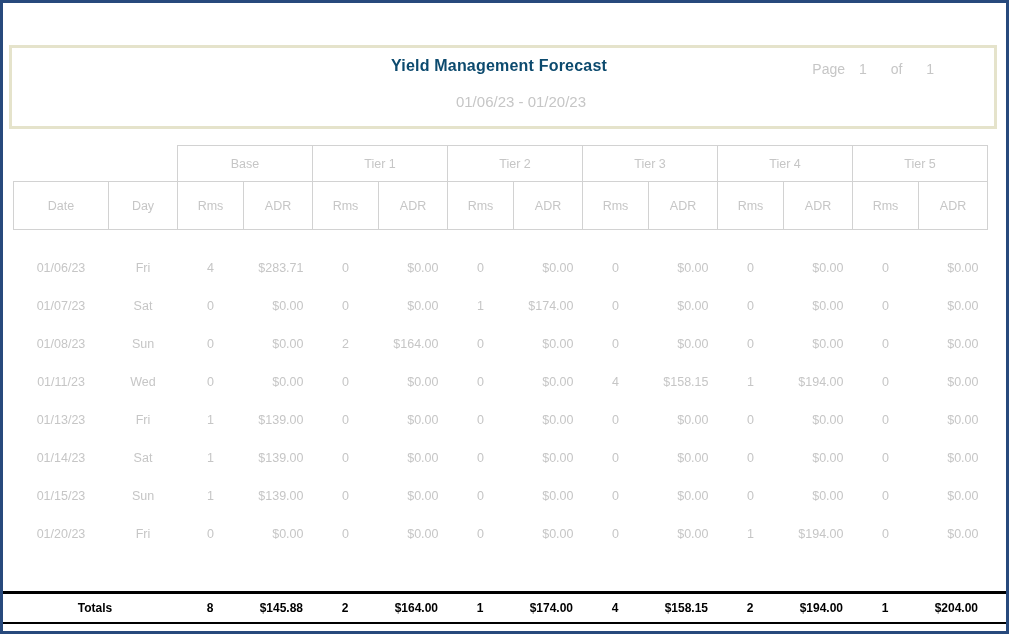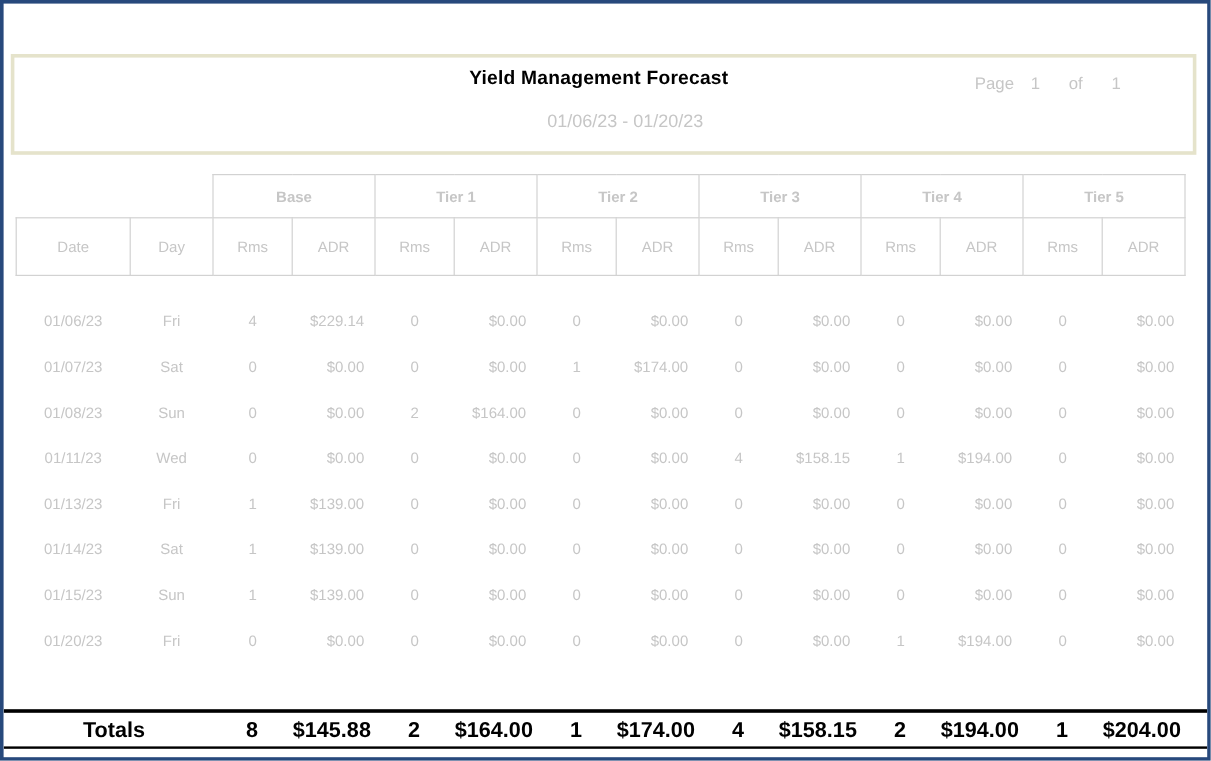--- a/index.html
+++ b/index.html
@@ -17,7 +17,7 @@
   .header-box{position:absolute;top:42px;left:6px;right:9px;height:84px;
               box-sizing:border-box;border:3px solid #e5e3cb;background:#fff;}
   .hb-title{position:absolute;top:9px;left:0;right:8px;text-align:center;
-            font-weight:bold;font-size:16px;color:#000000;letter-spacing:.2px;}
+            font-weight:bold;font-size:16px;color:#0c4a6e;letter-spacing:.2px;}
   .hb-range{position:absolute;top:45px;left:0;right:0;text-align:center;
             font-size:15px;color:#c6c6c6;padding-left:36px;}
   .hb-page{position:absolute;top:13px;right:60px;font-size:14px;color:#c6c6c6;}

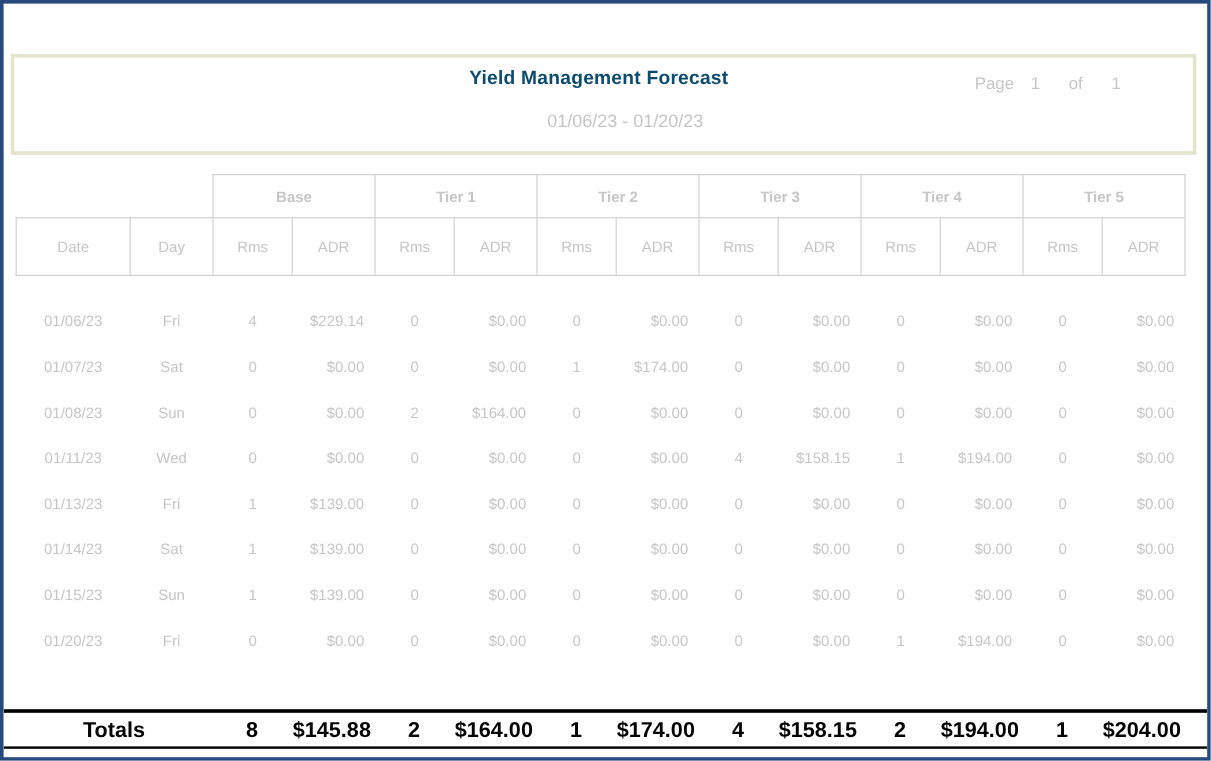--- a/index.html
+++ b/index.html
@@ -28,7 +28,7 @@
   table{border-collapse:collapse;table-layout:fixed;}
   .rpt{position:absolute;top:142px;left:10px;width:974px;}
   .rpt td{font-size:12.5px;color:#c6c6c6;text-align:center;box-sizing:border-box;}
-  .rpt td.g{border:1px solid #d2d2d2;height:36px;font-weight:bold;}
+  .rpt td.g{border:1px solid #d2d2d2;height:36px;}
   .rpt td.hd{border:1px solid #d2d2d2;height:48px;text-align:center;}
   .rpt td.nb{border:none;}
   .rpt tr.gap td{height:19px;border:none;}

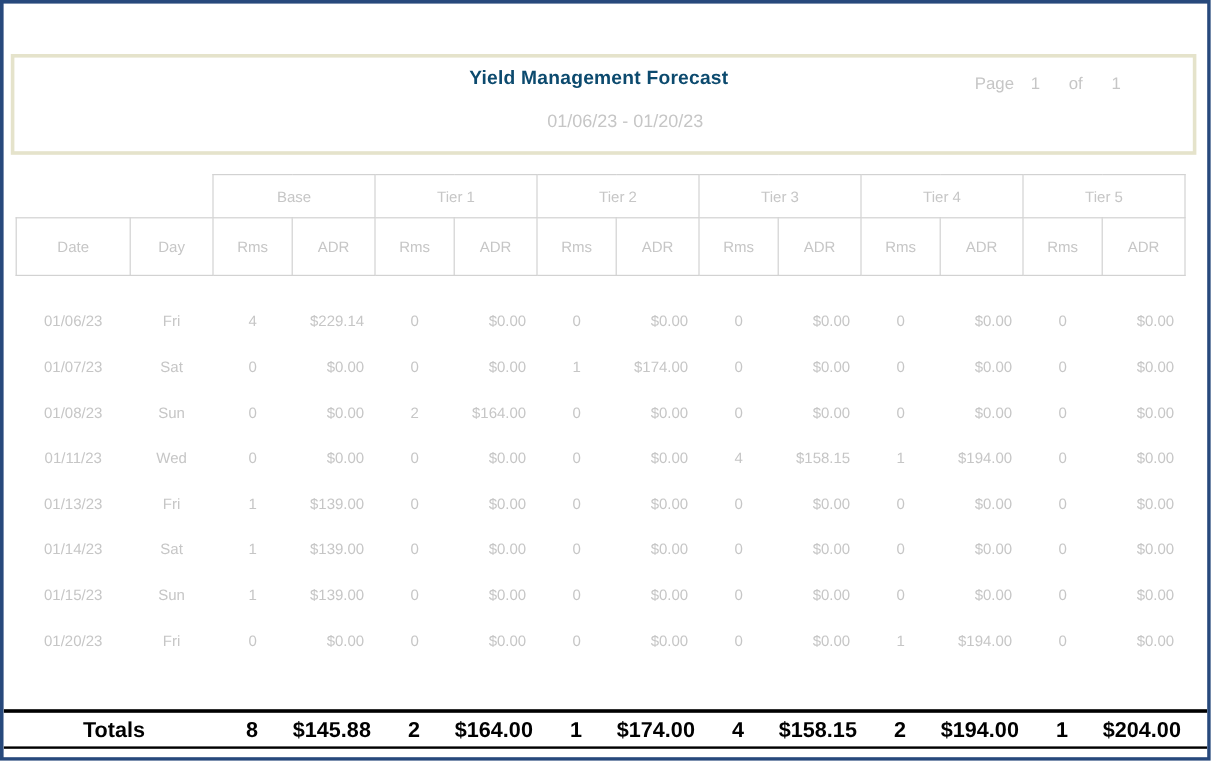--- a/index.html
+++ b/index.html
@@ -111,7 +111,7 @@
           <td class="">01/06/23</td>
           <td class="">Fri</td>
           <td class="rms">4</td>
-          <td class="adr">$229.14</td>
+          <td class="adr">$283.71</td>
           <td class="rms">0</td>
           <td class="adr">$0.00</td>
           <td class="rms">0</td>

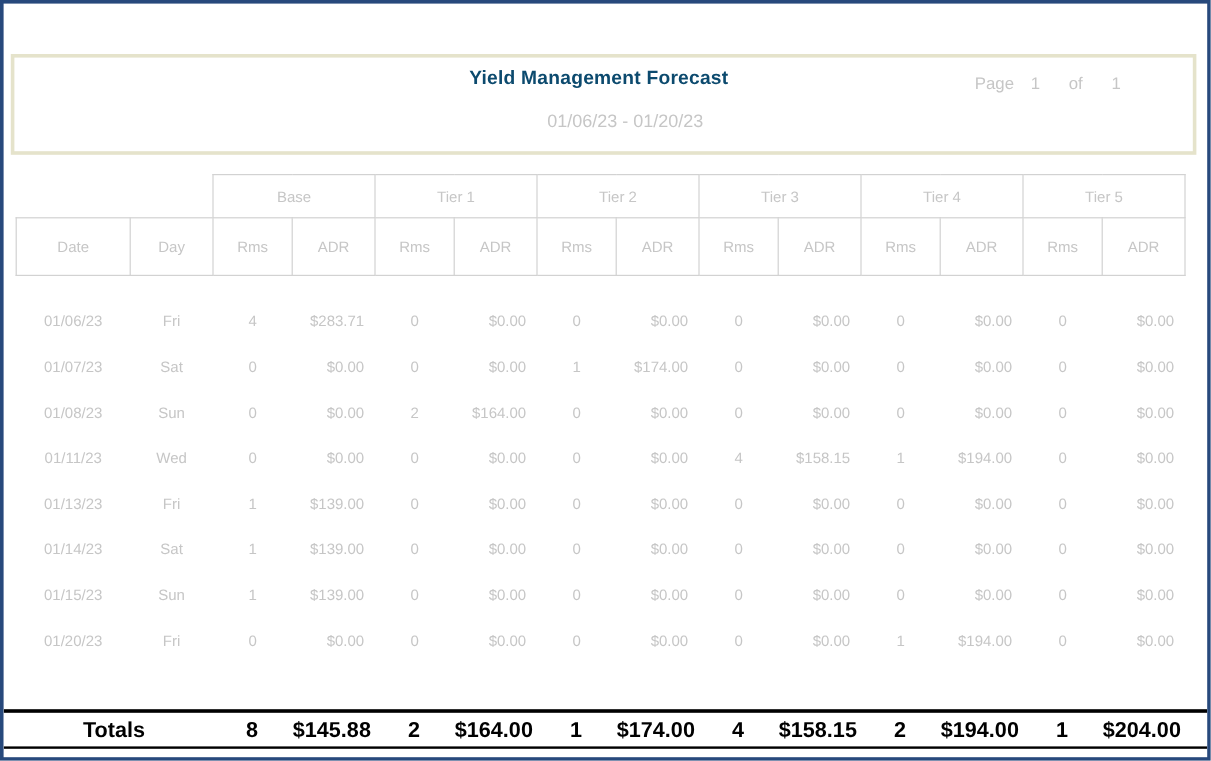--- a/index.html
+++ b/index.html
@@ -39,7 +39,7 @@
   .totals-band{position:absolute;left:0;right:0;top:588px;background:#fff;
                border-top:3px solid #000;border-bottom:2px solid #000;}
   .tot{margin-left:10px;width:974px;}
-  .tot td{font-size:18px;font-weight:bold;color:#000;text-align:center;
+  .tot td{font-size:12px;font-weight:bold;color:#000;text-align:center;
           height:28px;box-sizing:border-box;}
   .tot td.adr{text-align:right;padding-right:9px;}
 </style>

